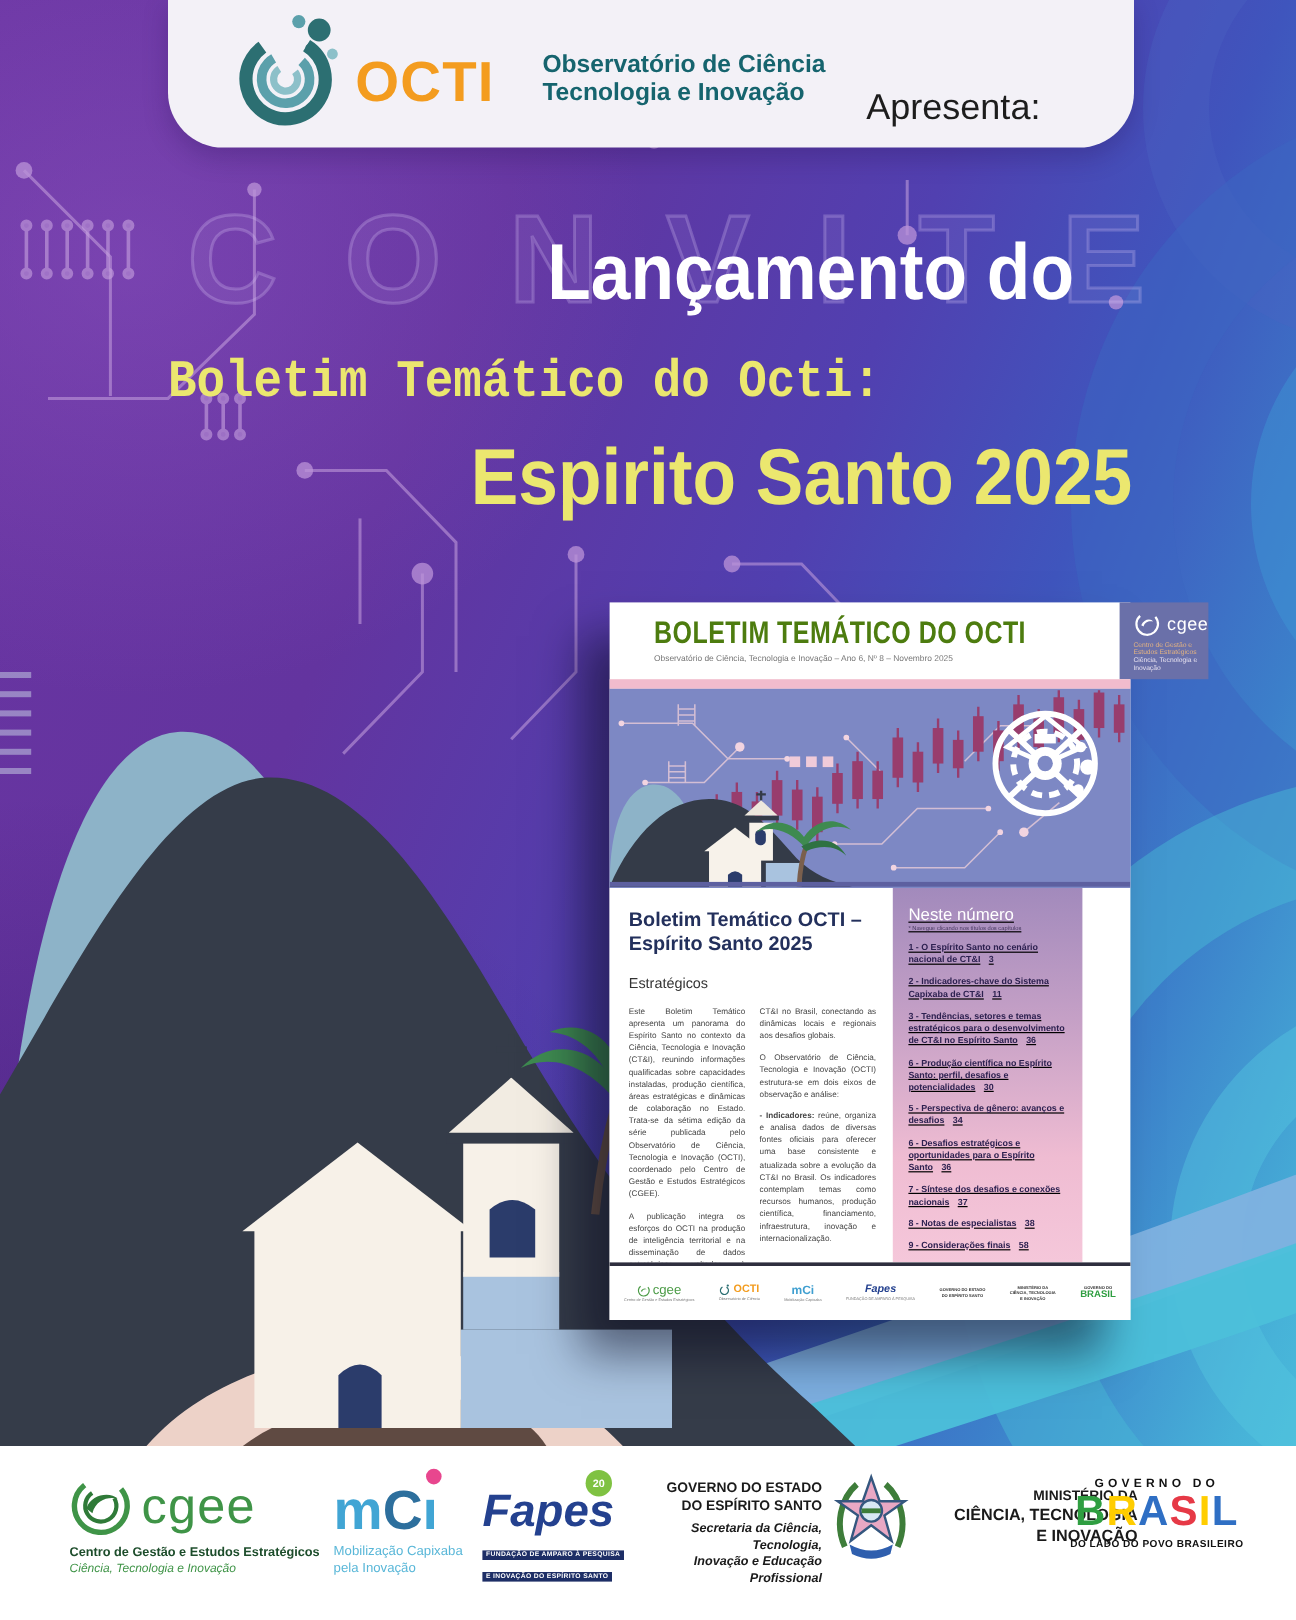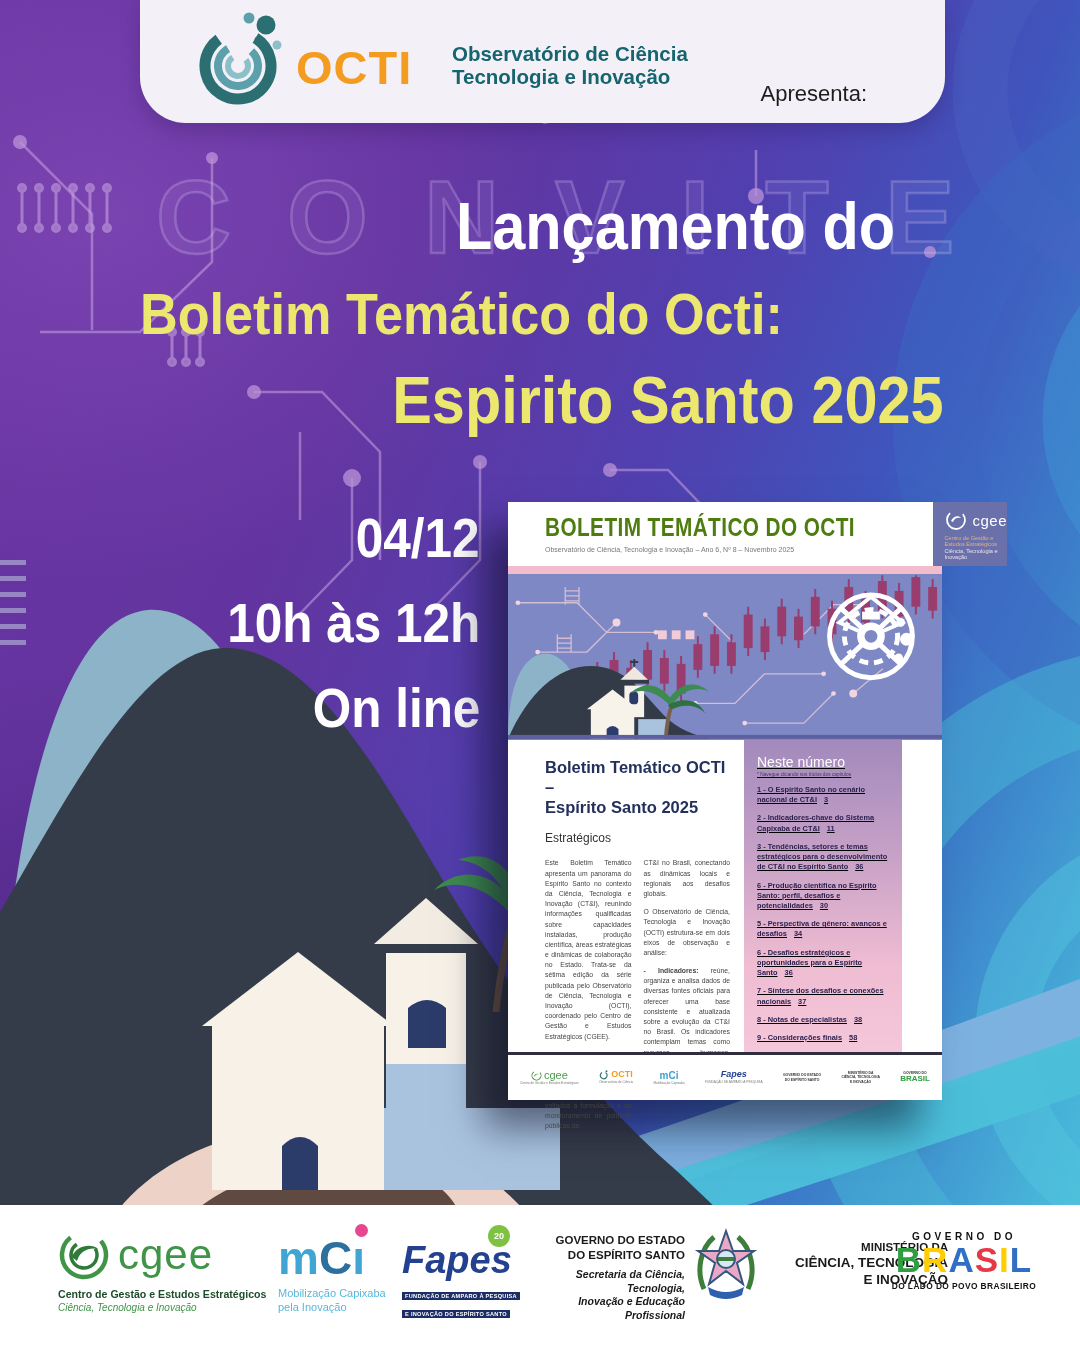--- a/index.html
+++ b/index.html
@@ -19,7 +19,7 @@
   .octi-icon{left:52px;top:12px;width:98px;height:100px;}
   .octi-word{left:156px;top:40px;font-size:47px;font-weight:800;color:#f39c1f;letter-spacing:1px;}
   .octi-brand{left:312px;top:42px;font-size:20.5px;line-height:23px;font-weight:700;color:#16646e;}
-  .presents{right:78px;bottom:16px;font-size:22px;color:#1d1d1d;}
+  .presents{right:78px;bottom:16px;font-size:30px;color:#1d1d1d;}
   
   .watermark{left:156px;top:158px;width:810px;z-index:1;
     font-size:104px;font-weight:700;letter-spacing:56px;white-space:nowrap;

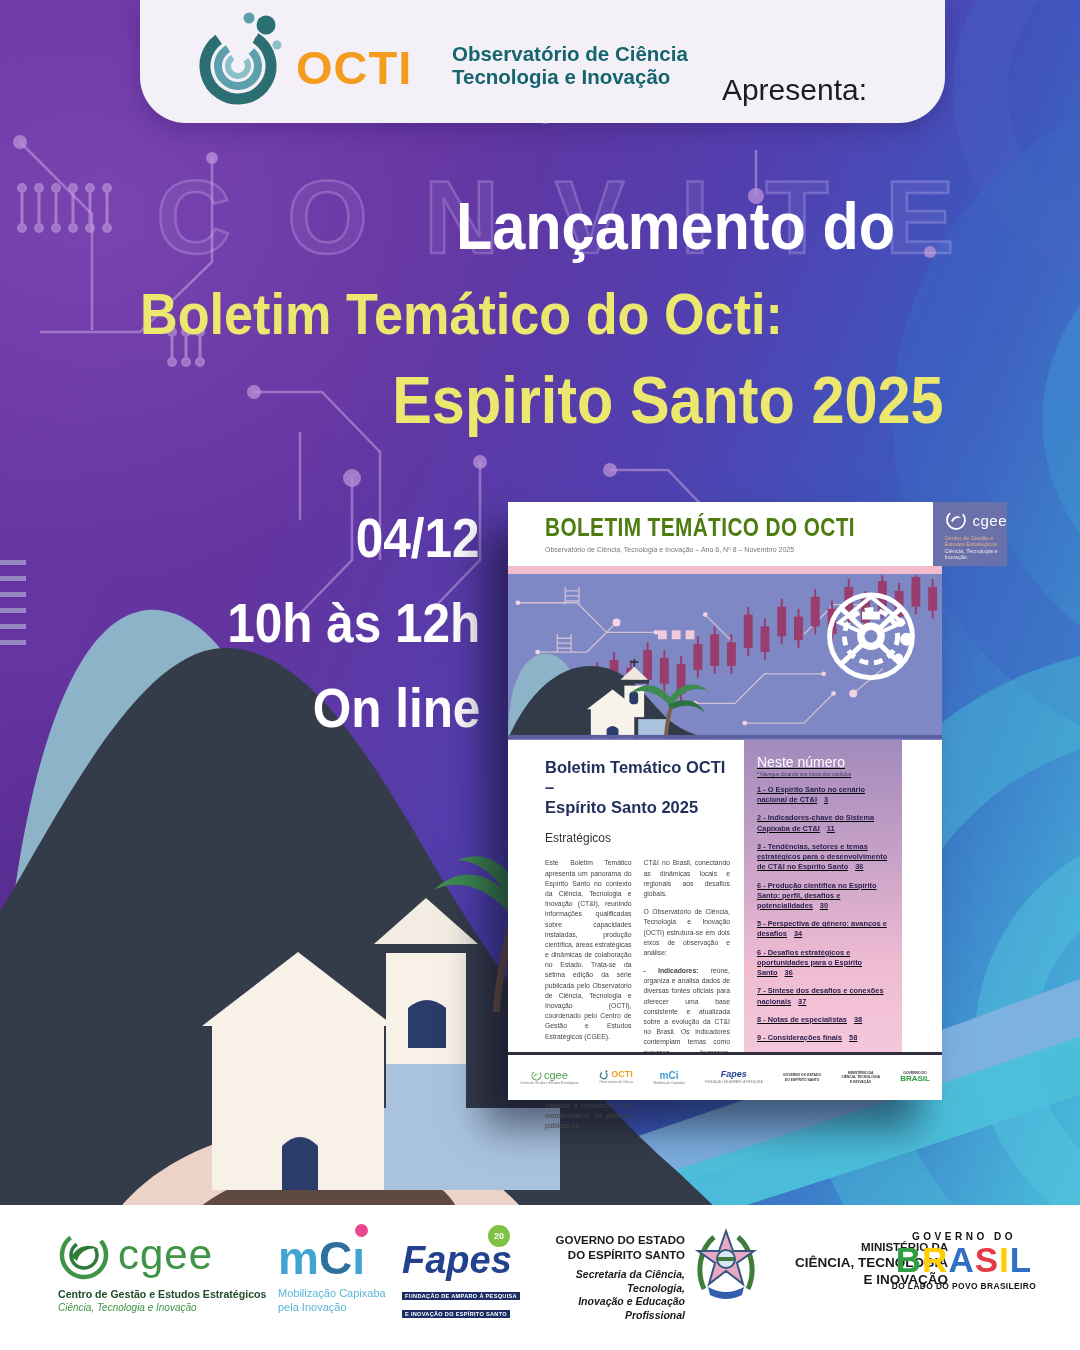--- a/index.html
+++ b/index.html
@@ -29,7 +29,7 @@
   .cxr{display:inline-block;transform:scaleX(.9);transform-origin:right top;white-space:nowrap;}
   .headline{left:140px;top:188px;width:804px;z-index:2;font-weight:800;}
   .h-line1{font-size:66px;color:#ffffff;text-align:right;}
-  .h-line2{font-size:58px;color:#ebe76f;margin-top:16px;}
+  .h-line2{font-size:44px;color:#ebe76f;margin-top:30px;font-family:Liberation Mono, monospace;}
   .h-line3{font-size:66px;color:#ebe76f;margin-top:15px;text-align:right;}
   
   .event{left:140px;top:506px;width:340px;text-align:right;z-index:2;font-weight:800;color:#fff;}

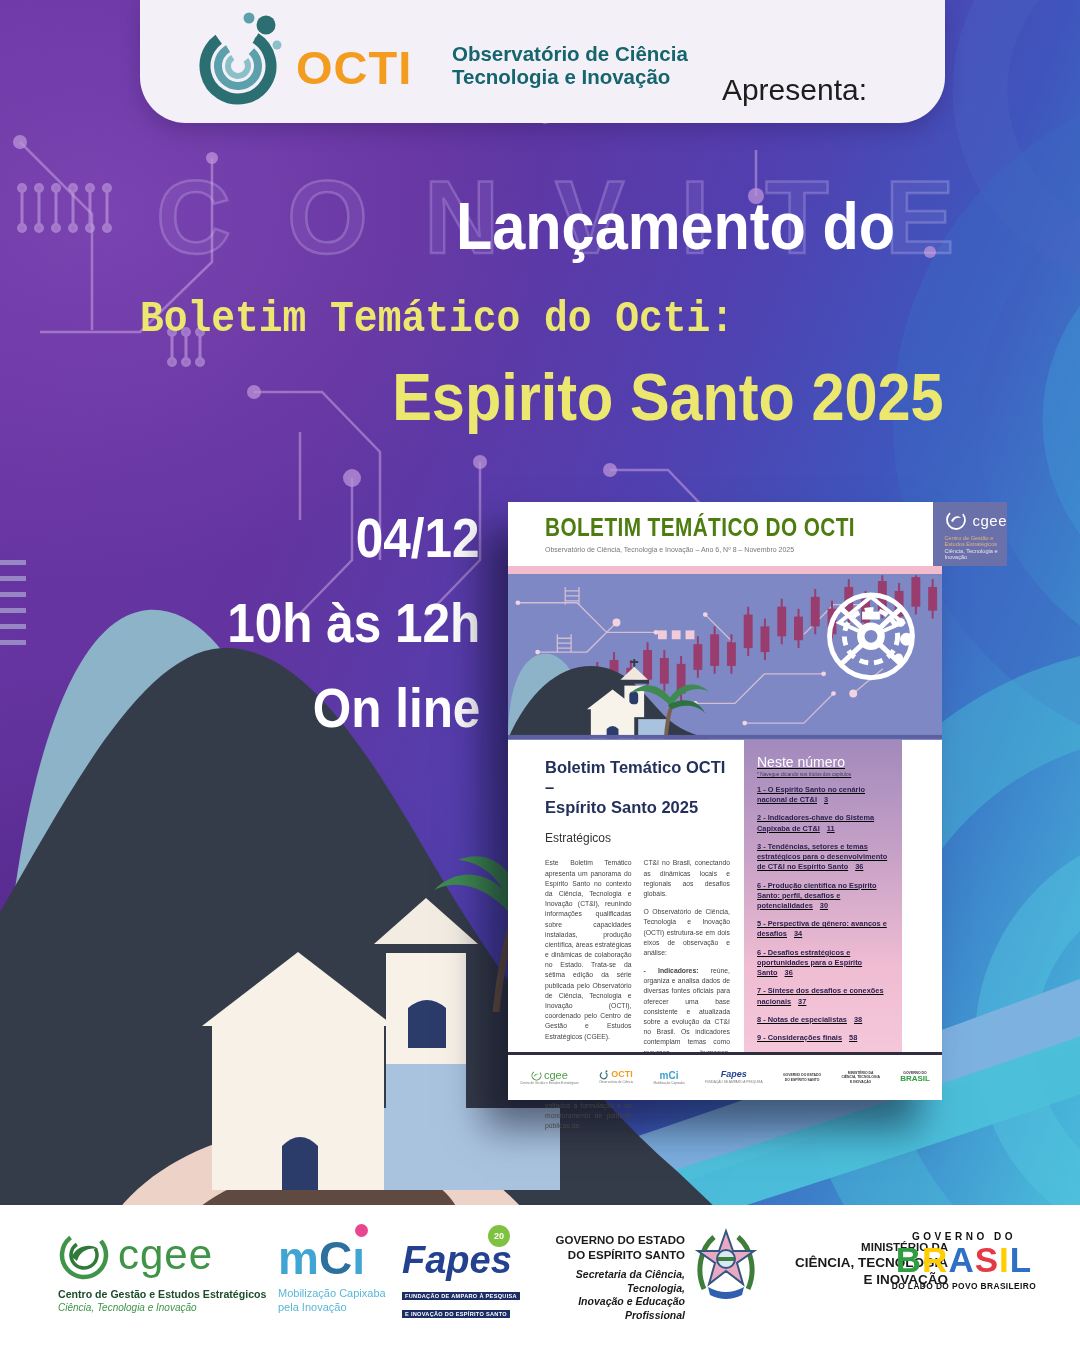--- a/index.html
+++ b/index.html
@@ -249,11 +249,6 @@
     <div class="h-line3"><span class="cxr">Espirito Santo 2025</span></div>
   </div>
 
-  <div class="abs event">
-    <div class="ev-line"><span class="cxr">04/12</span></div>
-    <div class="ev-line"><span class="cxr">10h às 12h</span></div>
-    <div class="ev-line"><span class="cxr">On line</span></div>
-  </div>
 
   <div class="abs bulletin">
     <div class="b-header">

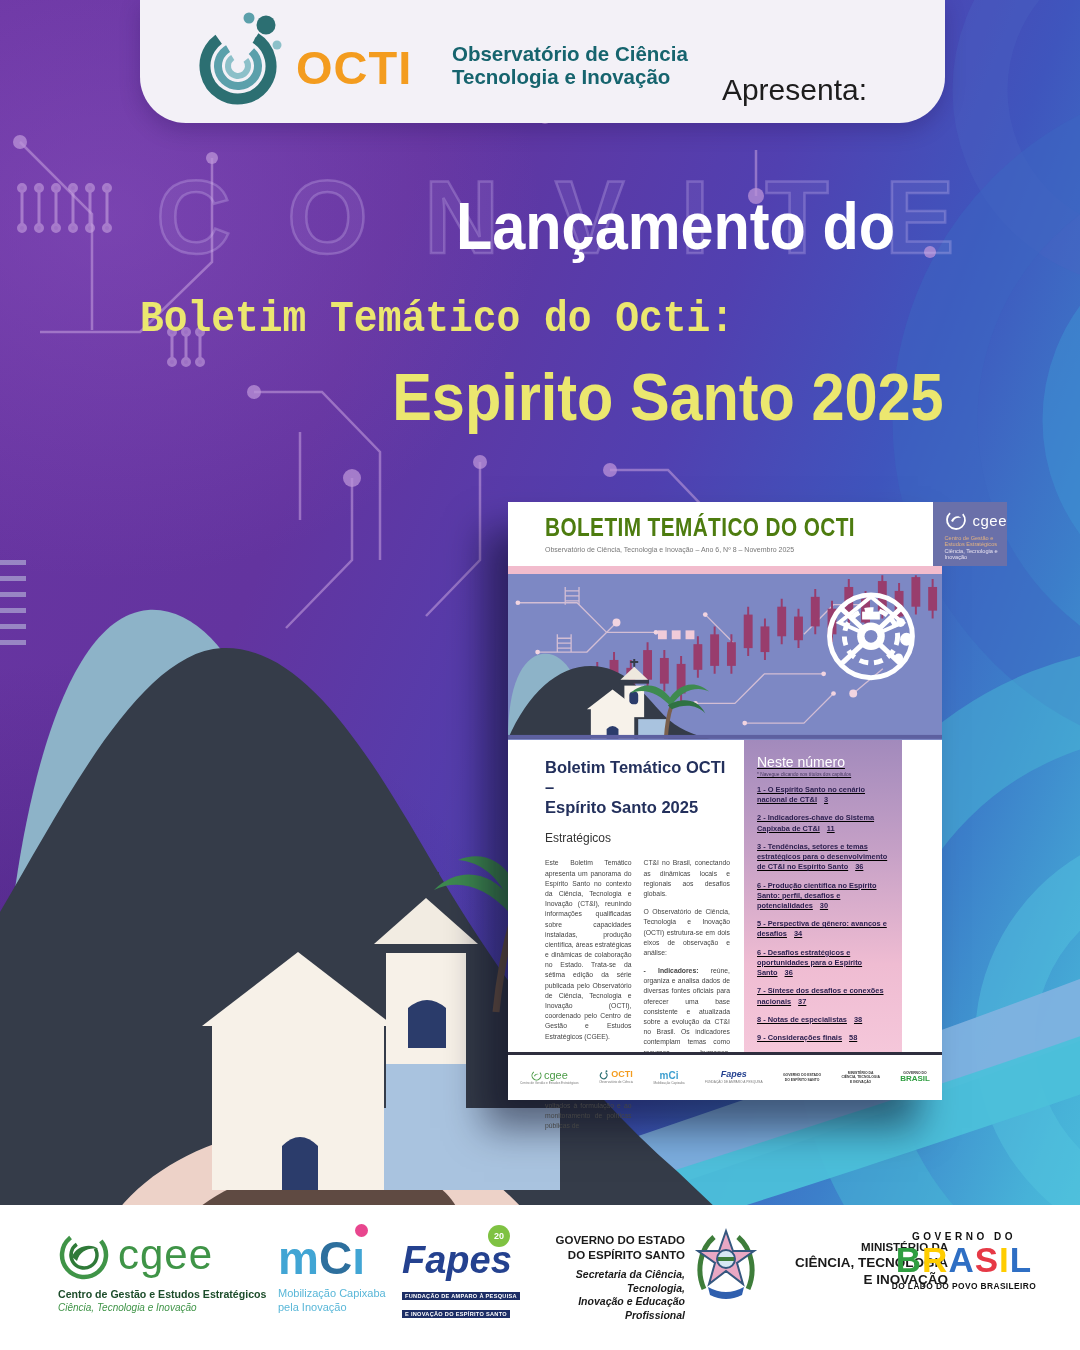--- a/index.html
+++ b/index.html
@@ -50,7 +50,7 @@
   .b-stripe{height:8px;background:#f2bccd;}
   .b-hero{height:166px;background:#7d88c4;position:relative;overflow:hidden;}
   .b-content{height:312px;display:flex;}
-  .bc-left{width:236px;box-sizing:border-box;padding:18px 14px 0 37px;background:#fff;}
+  .bc-left{width:236px;box-sizing:border-box;padding:18px 14px 0 16px;background:#fff;}
   .bc-h{font-size:16.5px;font-weight:800;color:#23305c;line-height:1.2;}
   .bc-section{font-size:12px;color:#333;margin-top:14px;}
   .bc-cols{display:flex;gap:12px;margin-top:13px;}

